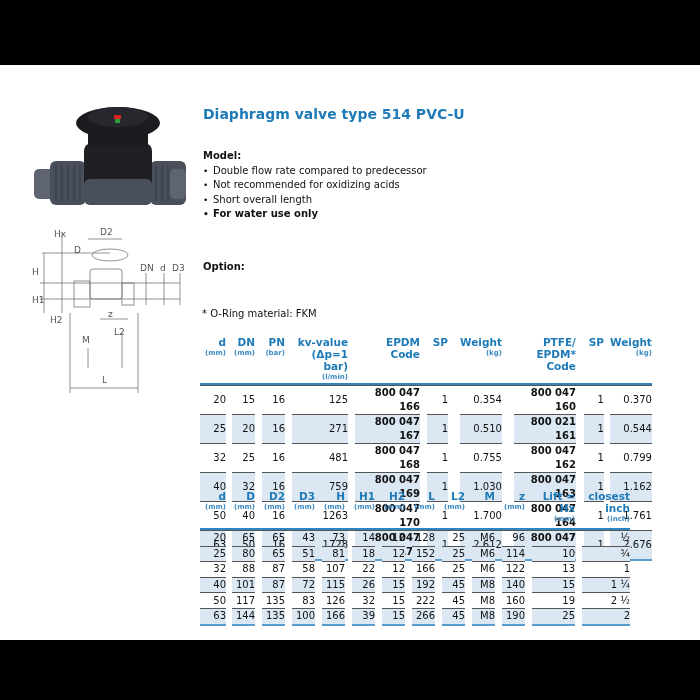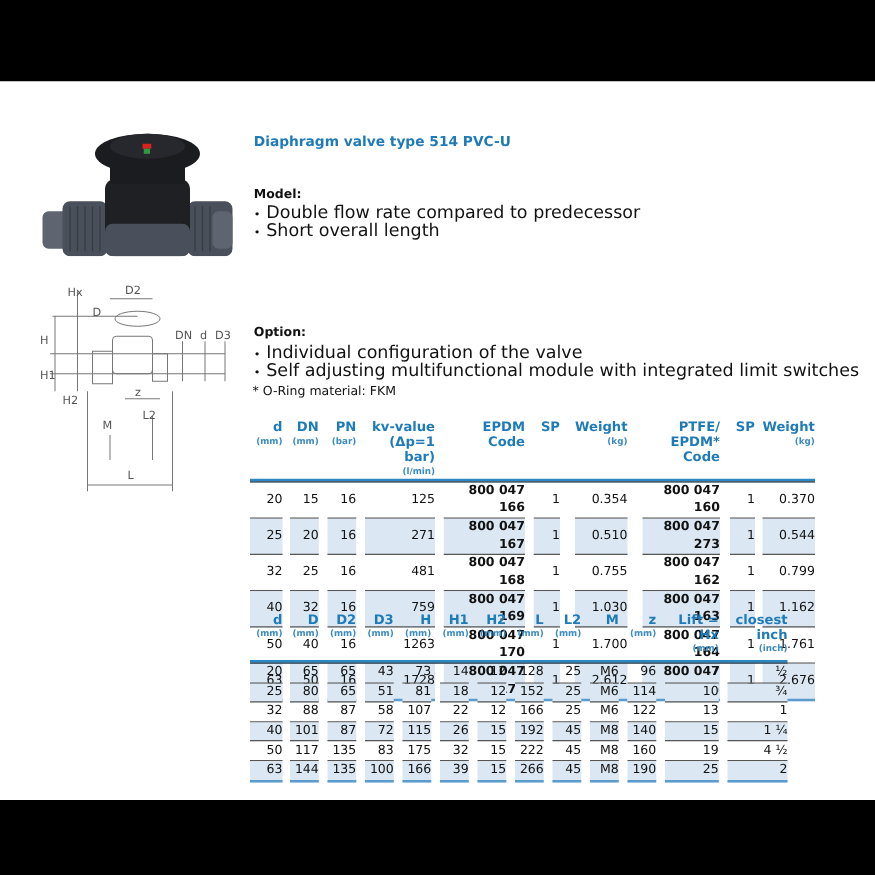--- a/index.html
+++ b/index.html
@@ -5,7 +5,7 @@
   html, body { margin:0; padding:0; }
   body { width:700px; height:700px; background:#000; position:relative; overflow:hidden; font-family:"DejaVu Sans", sans-serif; }
   .page { position:absolute; left:0; top:65px; width:700px; height:575px; background:#fff; }
-  .title { position:absolute; left:203px; top:43px; color:#1f7bb8; font-weight:bold; font-size:11px; line-height:12.5px; font-family:"DejaVu Sans", sans-serif; }
+  .title { position:absolute; left:203px; top:43px; color:#1f7bb8; font-weight:bold; font-size:14px; line-height:12.5px; font-family:"DejaVu Sans", sans-serif; }
   .sect { position:absolute; left:203px; font-weight:bold; font-size:10px; color:#111; }
   .bullets { position:absolute; left:203px; margin:0; padding:0; list-style:none; font-size:14px; line-height:13.3px; color:#111; }
   .bullets li::before { content:"•"; display:inline-block; width:10px; font-size:9px; }

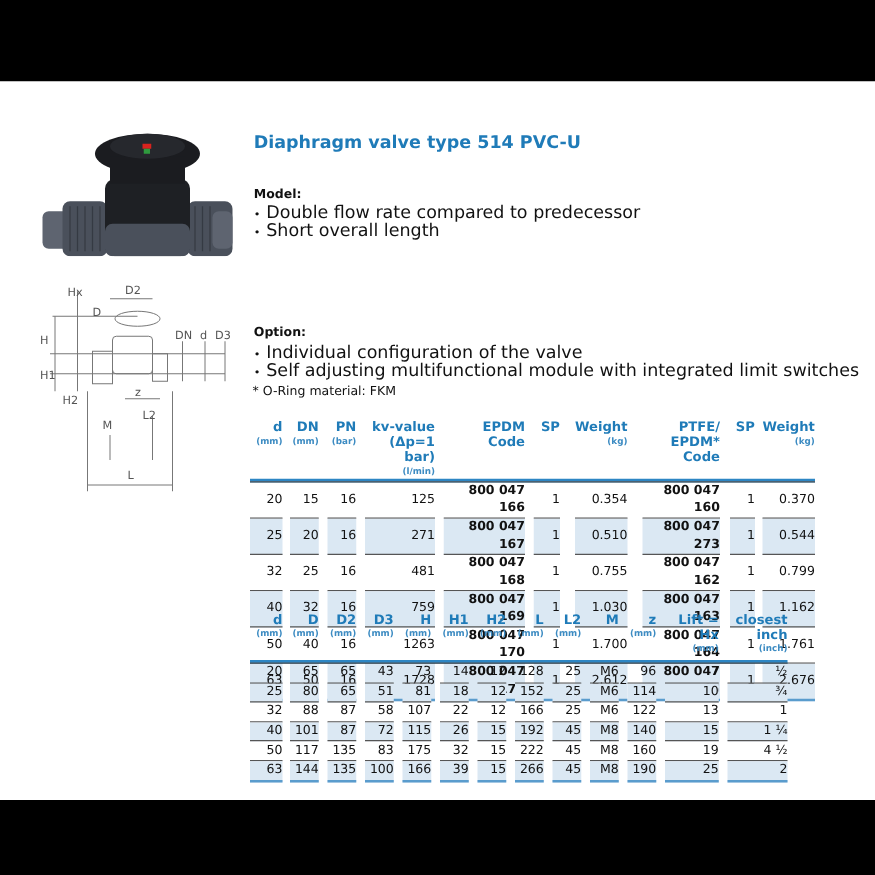--- a/index.html
+++ b/index.html
@@ -7,7 +7,7 @@
   .page { position:absolute; left:0; top:65px; width:700px; height:575px; background:#fff; }
   .title { position:absolute; left:203px; top:43px; color:#1f7bb8; font-weight:bold; font-size:14px; line-height:12.5px; font-family:"DejaVu Sans", sans-serif; }
   .sect { position:absolute; left:203px; font-weight:bold; font-size:10px; color:#111; }
-  .bullets { position:absolute; left:203px; margin:0; padding:0; list-style:none; font-size:14px; line-height:13.3px; color:#111; }
+  .bullets { position:absolute; left:203px; margin:0; padding:0; list-style:none; font-size:10px; line-height:13.3px; color:#111; }
   .bullets li::before { content:"•"; display:inline-block; width:10px; font-size:9px; }
   .bullets li.bold { font-weight:bold; }
   .footnote { position:absolute; left:202px; top:243px; font-size:10px; color:#111; }

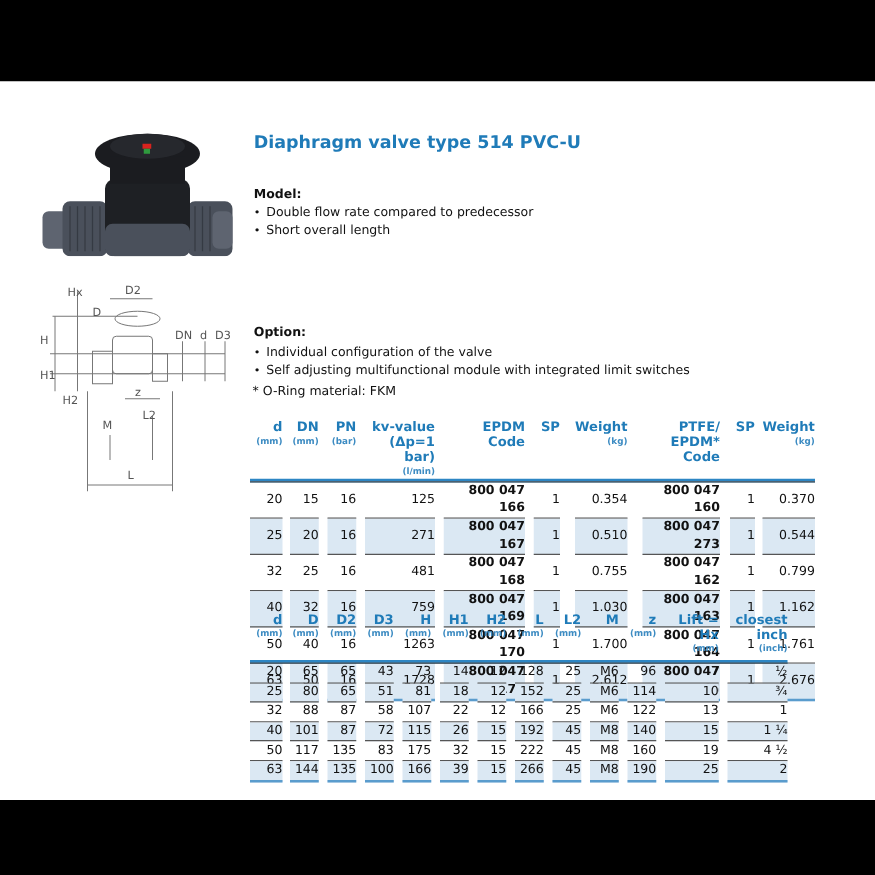--- a/index.html
+++ b/index.html
@@ -103,6 +103,7 @@
   <div class="sect" style="top:85px">Model:</div>
   <ul class="bullets" style="top:99px">
     <li>Double flow rate compared to predecessor</li>
+    <li>Not recommended for oxidizing acids</li>
     <li>Short overall length</li>
   </ul>
 

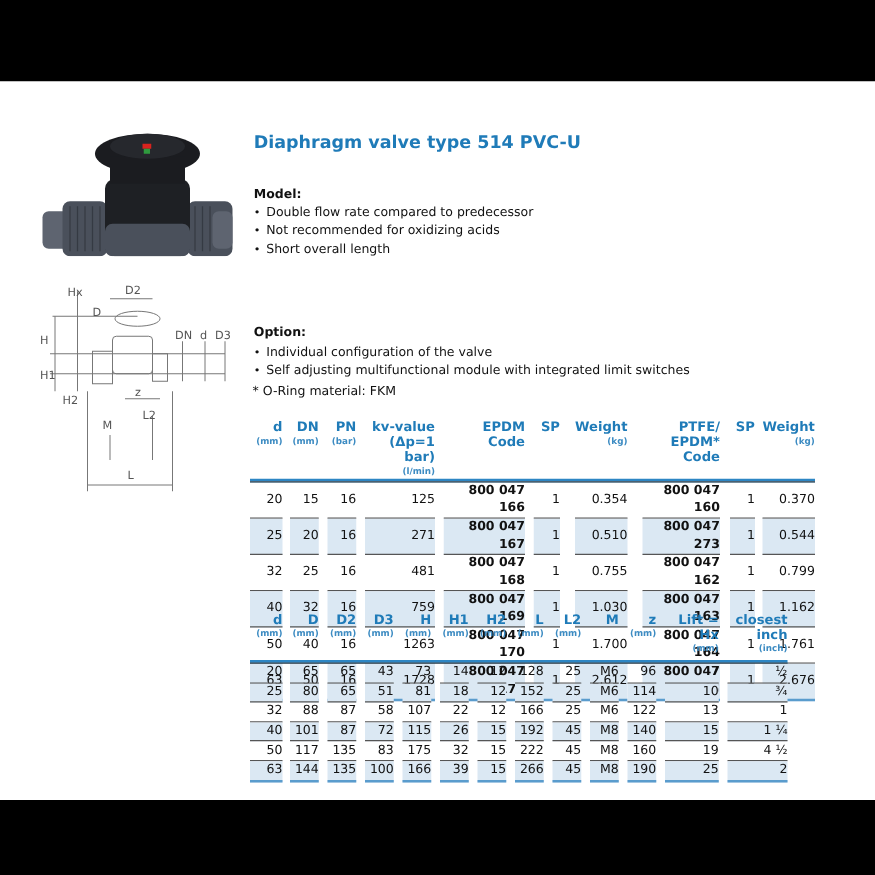--- a/index.html
+++ b/index.html
@@ -105,6 +105,7 @@
     <li>Double flow rate compared to predecessor</li>
     <li>Not recommended for oxidizing acids</li>
     <li>Short overall length</li>
+    <li class="bold">For water use only</li>
   </ul>
 
   <div class="sect" style="top:196px">Option:</div>

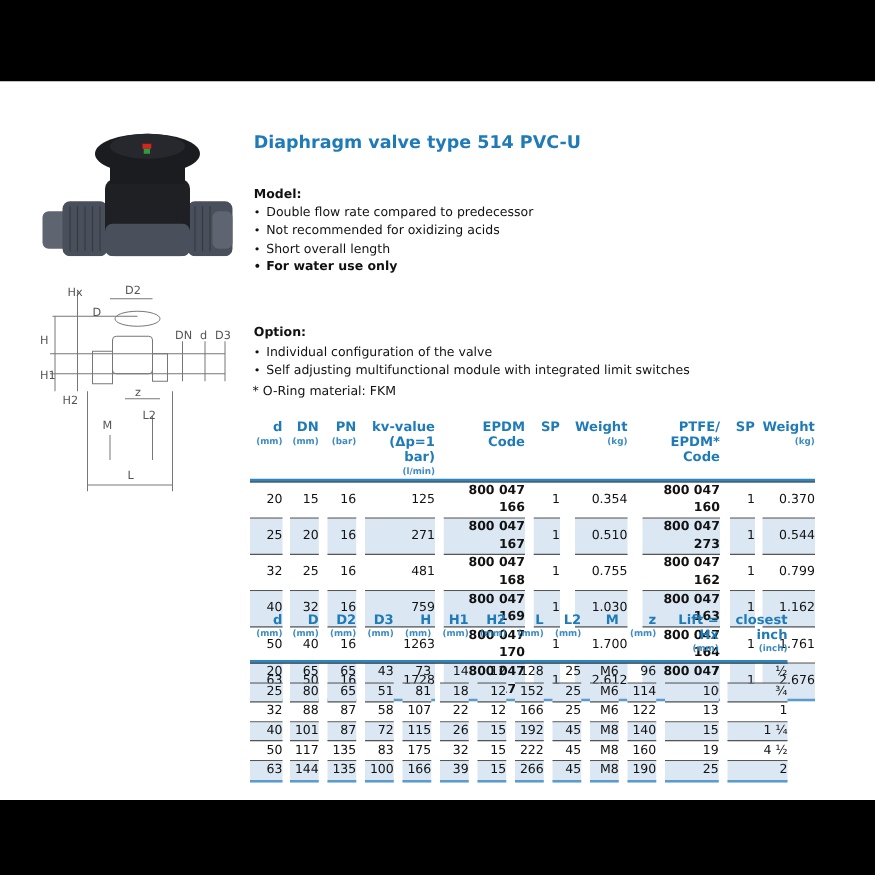--- a/index.html
+++ b/index.html
@@ -109,10 +109,6 @@
   </ul>
 
   <div class="sect" style="top:196px">Option:</div>
-  <ul class="bullets" style="top:211px">
-    <li>Individual configuration of the valve</li>
-    <li>Self adjusting multifunctional module with integrated limit switches</li>
-  </ul>
   <div class="footnote">* O-Ring material: FKM</div>
 
   <table class="spec" style="left:200px; top:271px;">

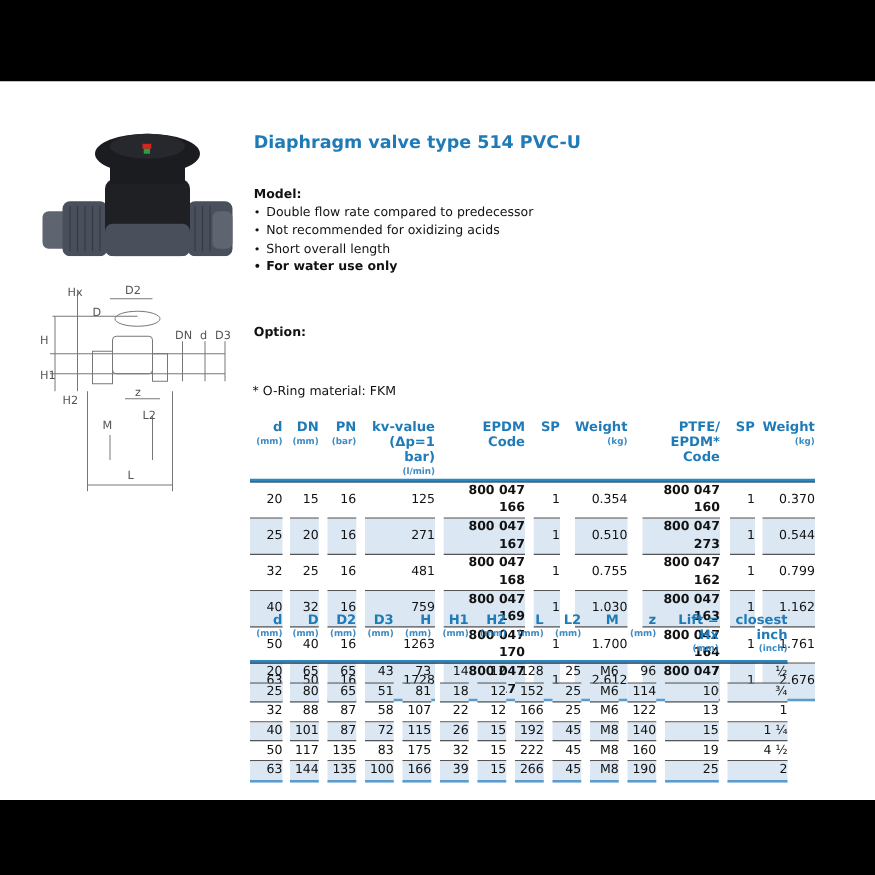--- a/index.html
+++ b/index.html
@@ -196,7 +196,7 @@
           <td class="gap"></td>
           <td>0.510</td>
           <td class="gap"></td>
-          <td class="code">800 047 273</td>
+          <td class="code">800 021 161</td>
           <td class="gap"></td>
           <td>1</td>
           <td class="gap"></td>

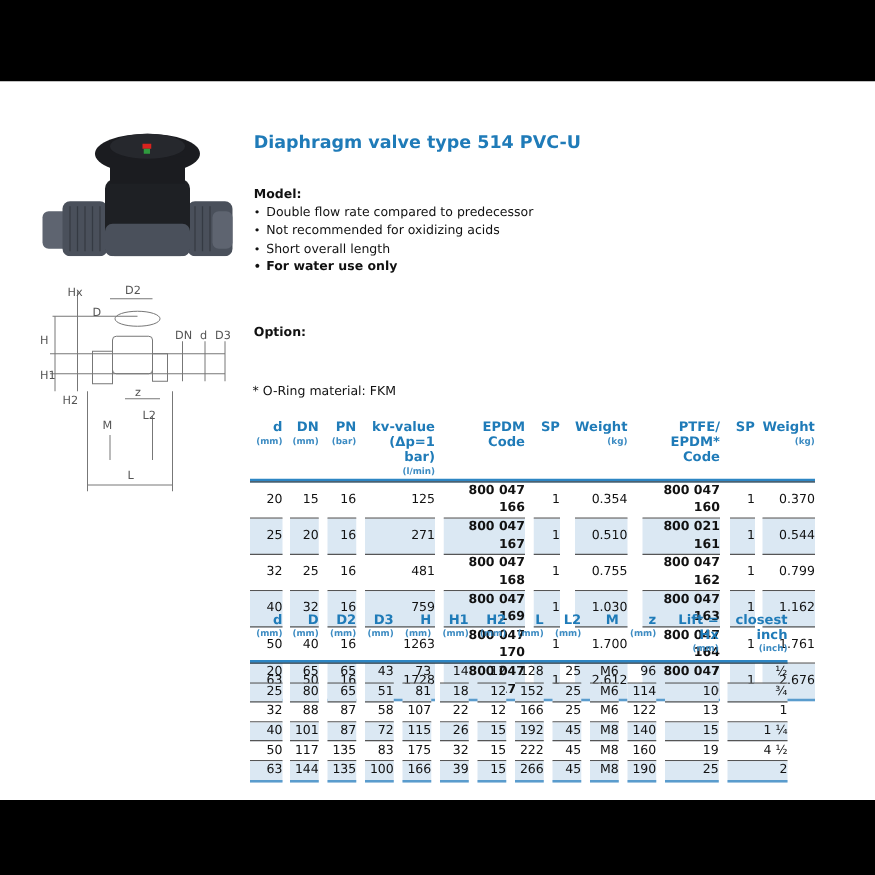--- a/index.html
+++ b/index.html
@@ -467,7 +467,7 @@
           <td class="gap"></td>
           <td>83</td>
           <td class="gap"></td>
-          <td>175</td>
+          <td>126</td>
           <td class="gap"></td>
           <td>32</td>
           <td class="gap"></td>

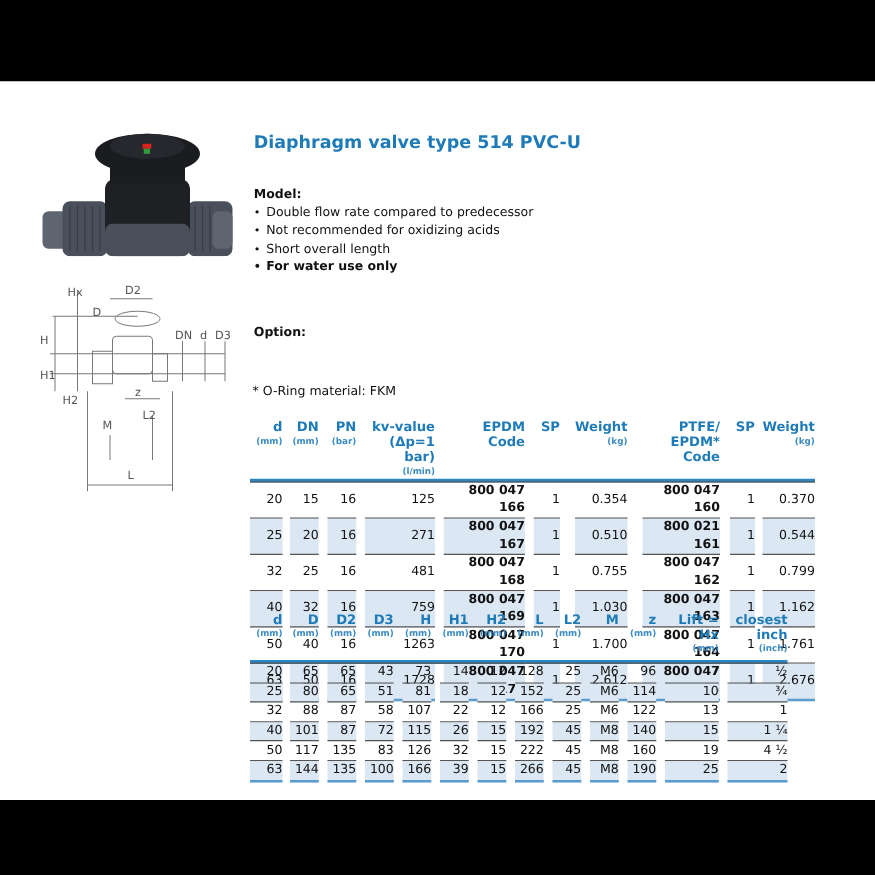--- a/index.html
+++ b/index.html
@@ -483,7 +483,7 @@
           <td class="gap"></td>
           <td>19</td>
           <td class="gap"></td>
-          <td>4 ½</td>
+          <td>2 ½</td>
       </tr>
       <tr class="alt">
         <td>63</td>

